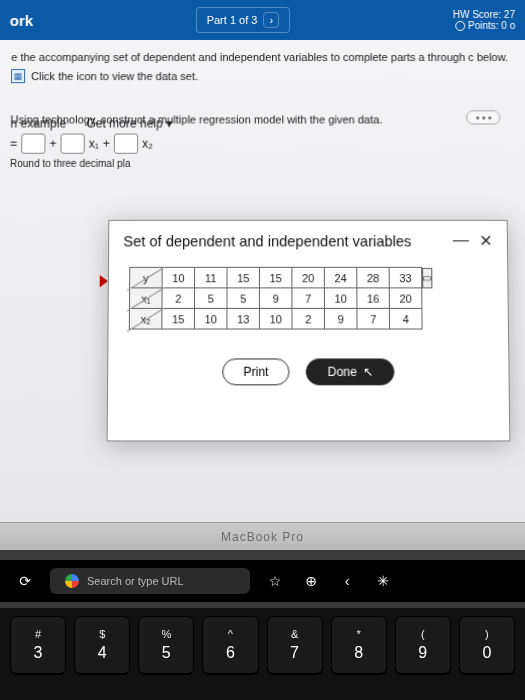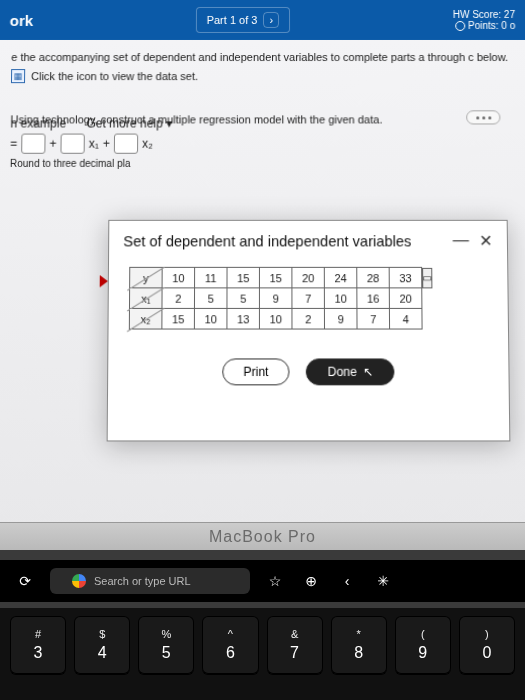--- a/index.html
+++ b/index.html
@@ -33,7 +33,7 @@
     .d-btn { border:1px solid #333; border-radius:18px; padding:5px 20px; font-size:12px; background:#fff; }
     .d-btn.dark { background:#222; color:#fff; display:flex; align-items:center; gap:6px;}
     .help-row { position:absolute; bottom:48px; left:0; padding:0 12px; font-size:12px; color:#222; display:flex; gap:20px;}
-    .mac-label { position:absolute; top:522px; left:0; width:525px; text-align:center; color:#6b6b6b; font-size:16px; font-family:-apple-system,sans-serif; letter-spacing:1px; background:linear-gradient(#ccc,#b9b9b9); height:28px; line-height:28px; border-top:1px solid #999; }
+    .mac-label { position:absolute; top:522px; left:0; width:525px; text-align:center; color:#6b6b6b; font-size:12px; font-family:-apple-system,sans-serif; letter-spacing:1px; background:linear-gradient(#ccc,#b9b9b9); height:28px; line-height:28px; border-top:1px solid #999; }
     .touchbar { position:absolute; top:560px; left:0; width:525px; height:42px; background:#000; display:flex; align-items:center; gap:14px; padding:0 14px; color:#ddd; font-size:12px; }
     .tb-ico { width:22px; height:22px; display:flex; align-items:center; justify-content:center; color:#fff; font-size:14px;}
     .tb-search { flex:0 0 200px; background:#2b2b2b; border-radius:6px; height:26px; display:flex; align-items:center; gap:8px; padding:0 22px; color:#bbb; font-size:11px;}

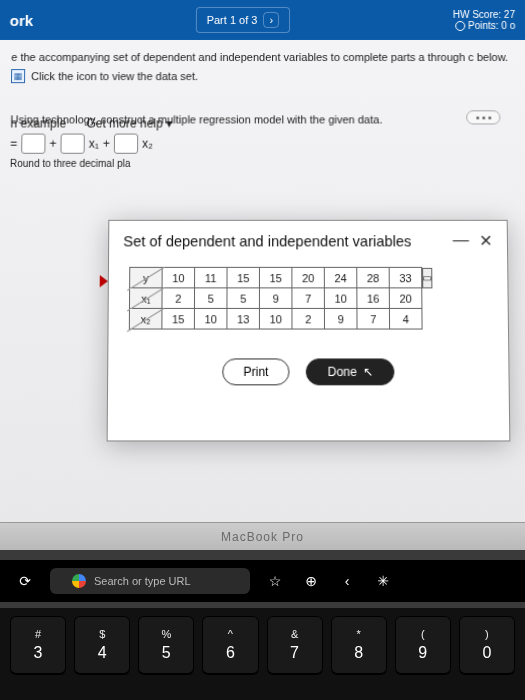--- a/index.html
+++ b/index.html
@@ -36,7 +36,7 @@
     .mac-label { position:absolute; top:522px; left:0; width:525px; text-align:center; color:#6b6b6b; font-size:12px; font-family:-apple-system,sans-serif; letter-spacing:1px; background:linear-gradient(#ccc,#b9b9b9); height:28px; line-height:28px; border-top:1px solid #999; }
     .touchbar { position:absolute; top:560px; left:0; width:525px; height:42px; background:#000; display:flex; align-items:center; gap:14px; padding:0 14px; color:#ddd; font-size:12px; }
     .tb-ico { width:22px; height:22px; display:flex; align-items:center; justify-content:center; color:#fff; font-size:14px;}
-    .tb-search { flex:0 0 200px; background:#2b2b2b; border-radius:6px; height:26px; display:flex; align-items:center; gap:8px; padding:0 22px; color:#bbb; font-size:11px;}
+    .tb-search { flex:0 0 200px; background:#2b2b2b; border-radius:6px; height:26px; display:flex; align-items:center; gap:8px; padding:0 15px; color:#bbb; font-size:11px;}
     .gico { width:14px; height:14px; border-radius:50%; background:conic-gradient(#4285F4 0 25%,#EA4335 0 50%,#FBBC05 0 75%,#34A853 0 100%);}
     .kb { position:absolute; top:608px; left:0; width:525px; height:92px; background:#111; display:flex; gap:8px; padding:8px 10px;}
     .key { background:#1a1a1a; border-radius:6px; width:58px; height:58px; color:#fff; display:flex; flex-direction:column; align-items:center; justify-content:center; font-size:12px; gap:4px; box-shadow:inset 0 0 0 1px #000, 0 1px 0 #000;}

